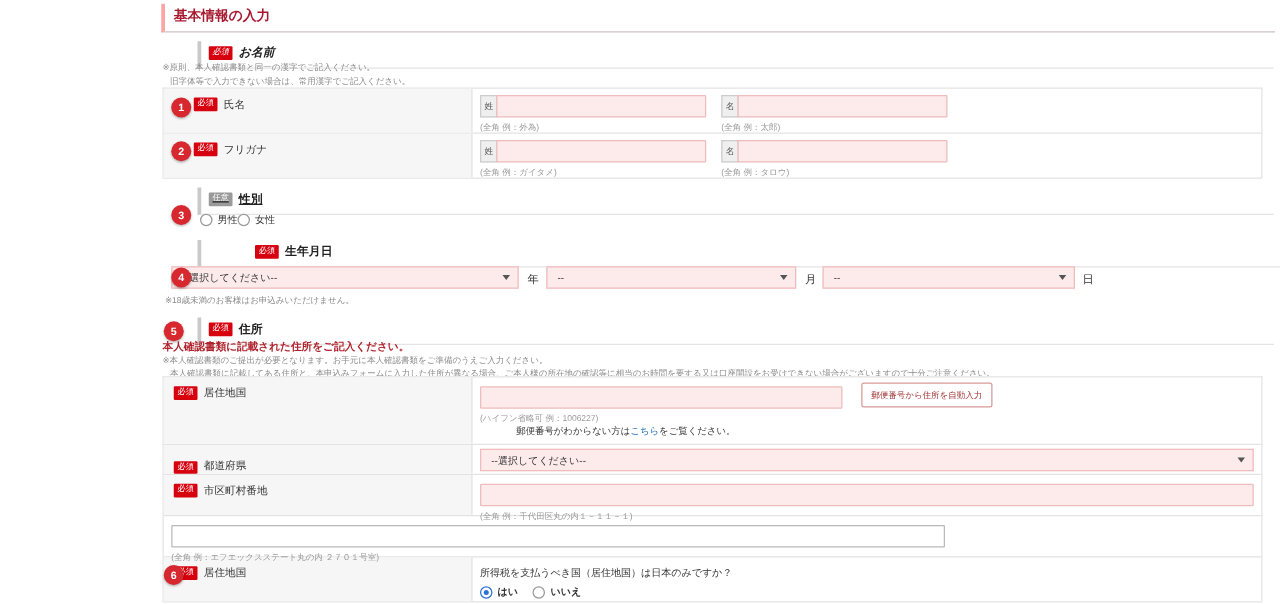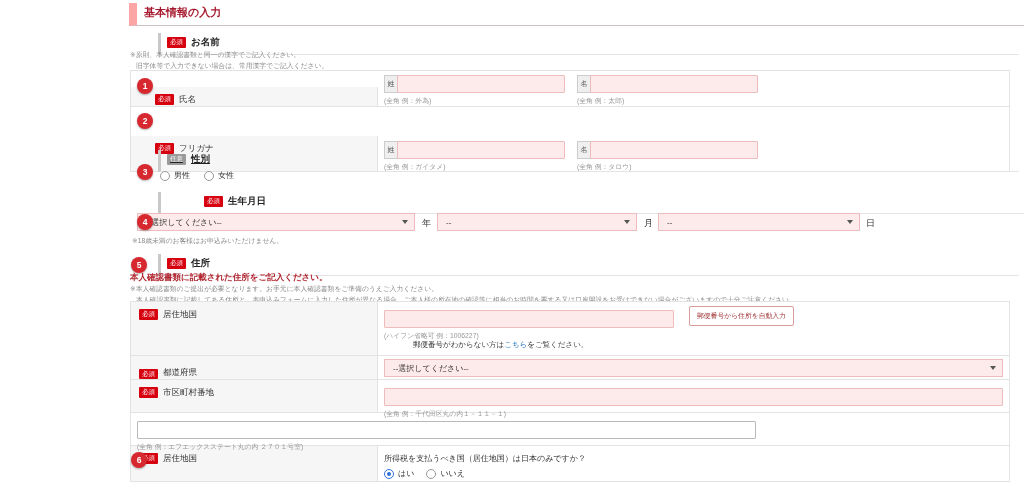--- a/index.html
+++ b/index.html
@@ -9,7 +9,7 @@
 
   
   .page-title{position:absolute;left:129px;top:3px;width:881px;
-    border-left:8px solid #fca5a5;border-bottom:1px solid #cfc0c3;
+    border-left:3px solid #fca5a5;border-bottom:1px solid #cfc0c3;
     padding:2px 0 5px 7px;font-size:11px;font-weight:bold;color:#a6192e;}
 
   

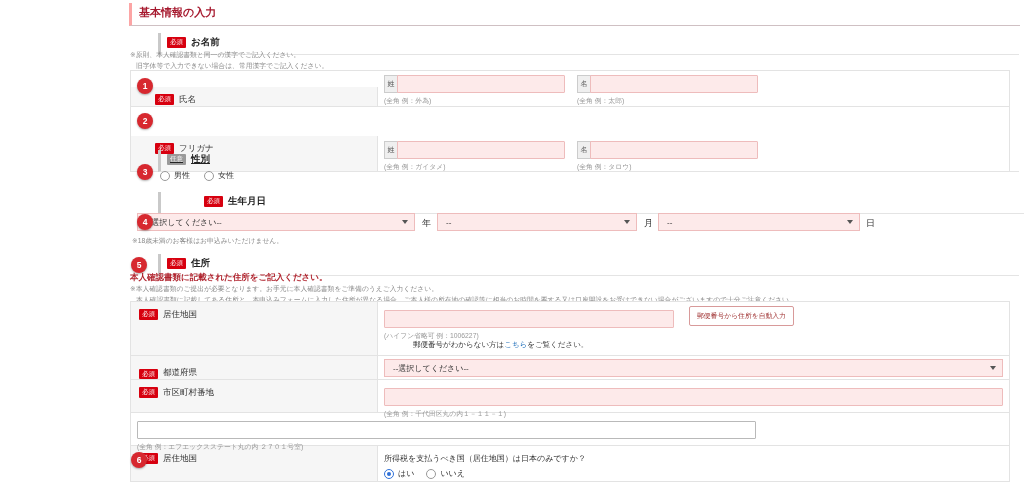--- a/index.html
+++ b/index.html
@@ -73,7 +73,7 @@
 
 <div class="page-title">基本情報の入力</div>
 
-<div class="sec-header" style="top:33px;">
+<div class="sec-header" style="top:33px;font-style:italic;">
   <span class="badge req">必須</span>
   <span>お名前</span>
 </div>

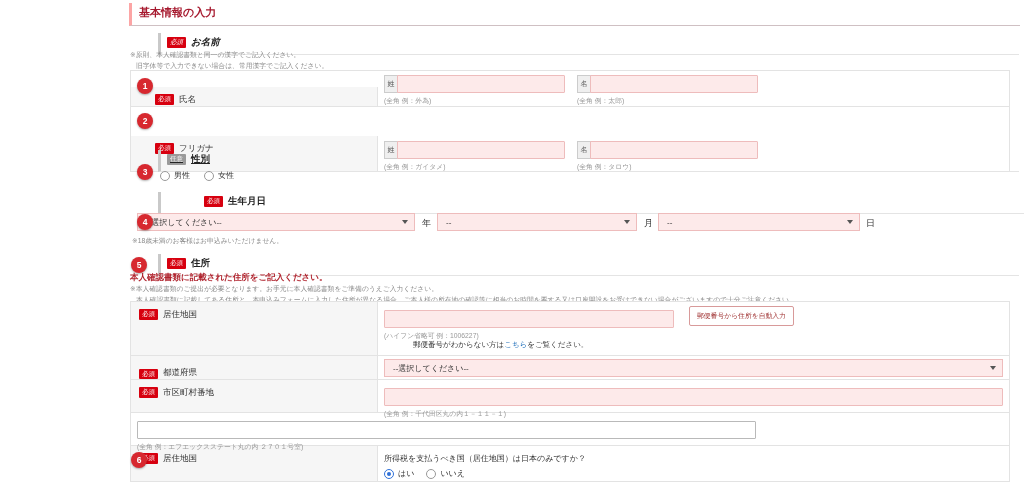--- a/index.html
+++ b/index.html
@@ -86,7 +86,7 @@
 <div class="step" style="left:137px;top:113px;">2</div>
 
 <div class="tbl" style="top:70px;">
-  <div class="trow" style="height:36px;align-items:flex-end;">
+  <div class="trow" style="height:36px;">
     <div class="tlabel">
       <span class="badge req" style="margin-left:16px;">必須</span>
       <span>氏名</span>

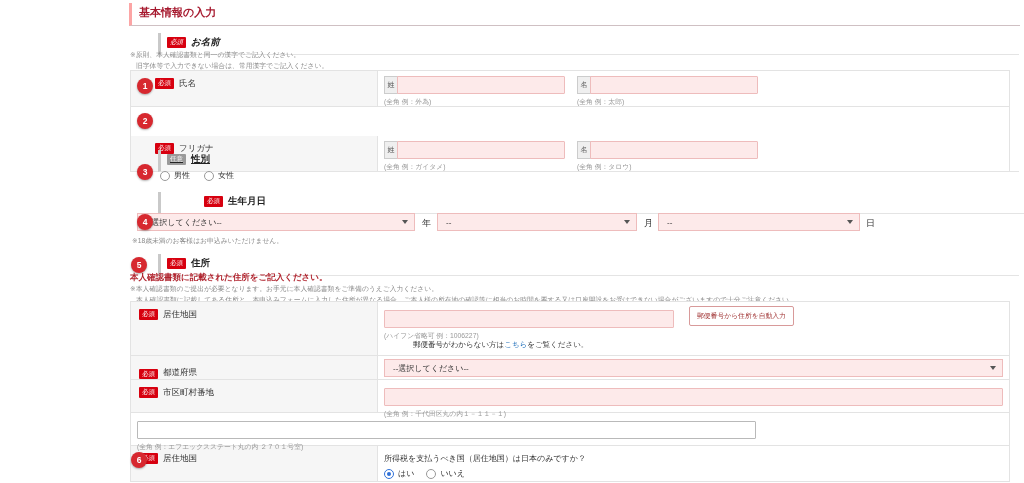--- a/index.html
+++ b/index.html
@@ -110,7 +110,7 @@
       </div>
     </div>
   </div>
-  <div class="trow" style="height:36px;margin-top:29px;">
+  <div class="trow" style="height:36px;">
     <div class="tlabel">
       <span class="badge req" style="margin-left:16px;">必須</span>
       <span>フリガナ</span>

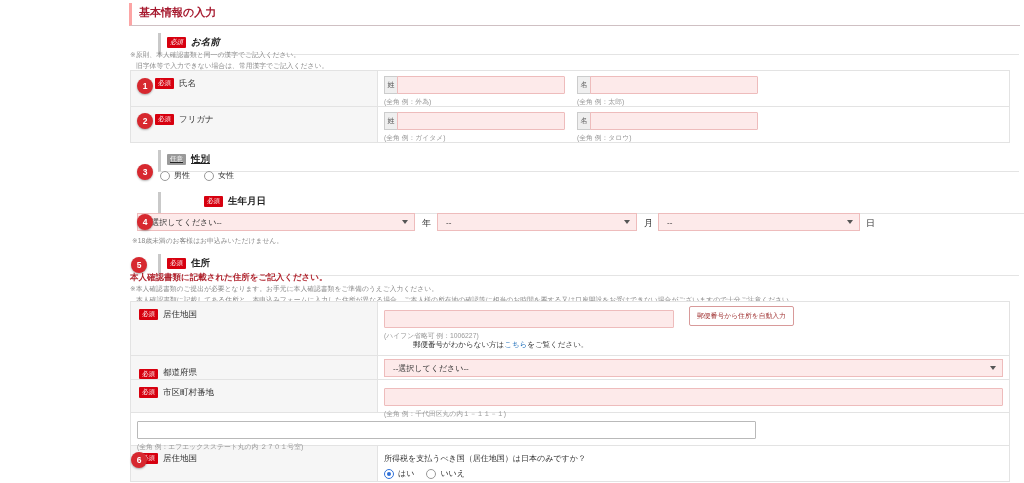--- a/index.html
+++ b/index.html
@@ -141,7 +141,7 @@
   <span>性別</span>
 </div>
 <div class="step" style="left:137px;top:164px;">3</div>
-<div class="abs" style="left:160px;top:170px;display:flex;gap:14px;">
+<div class="abs" style="left:160px;top:170px;display:flex;">
   <span class="ropt">
     <span class="radio"></span>
     <span>男性</span>

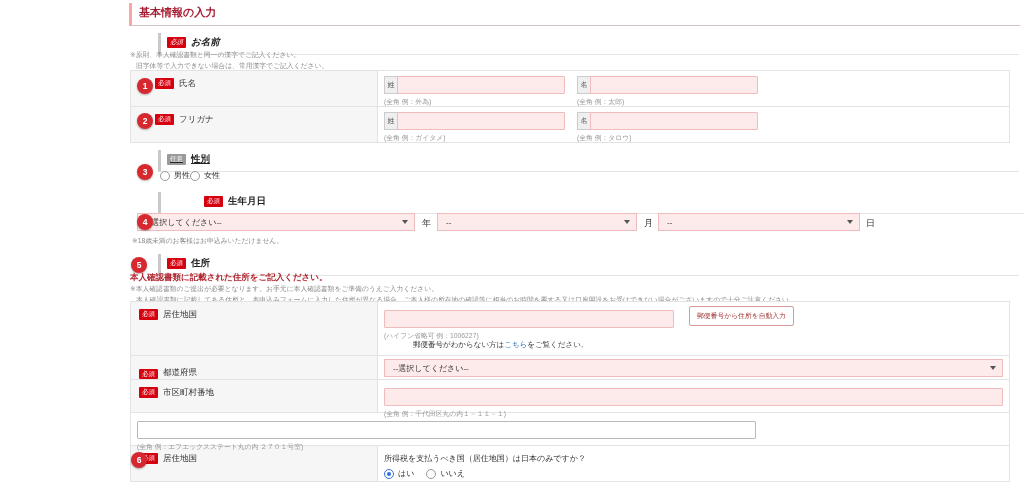--- a/index.html
+++ b/index.html
@@ -247,7 +247,7 @@
     </div>
     <div class="tcontent">
       <div class="question">所得税を支払うべき国（居住地国）は日本のみですか？</div>
-      <div style="display:flex;gap:12px;margin-top:4px;">
+      <div style="display:flex;gap:12px;margin-top:4px;font-weight:bold;">
         <span class="ropt">
           <span class="radio sel"></span>
           <span>はい</span>

